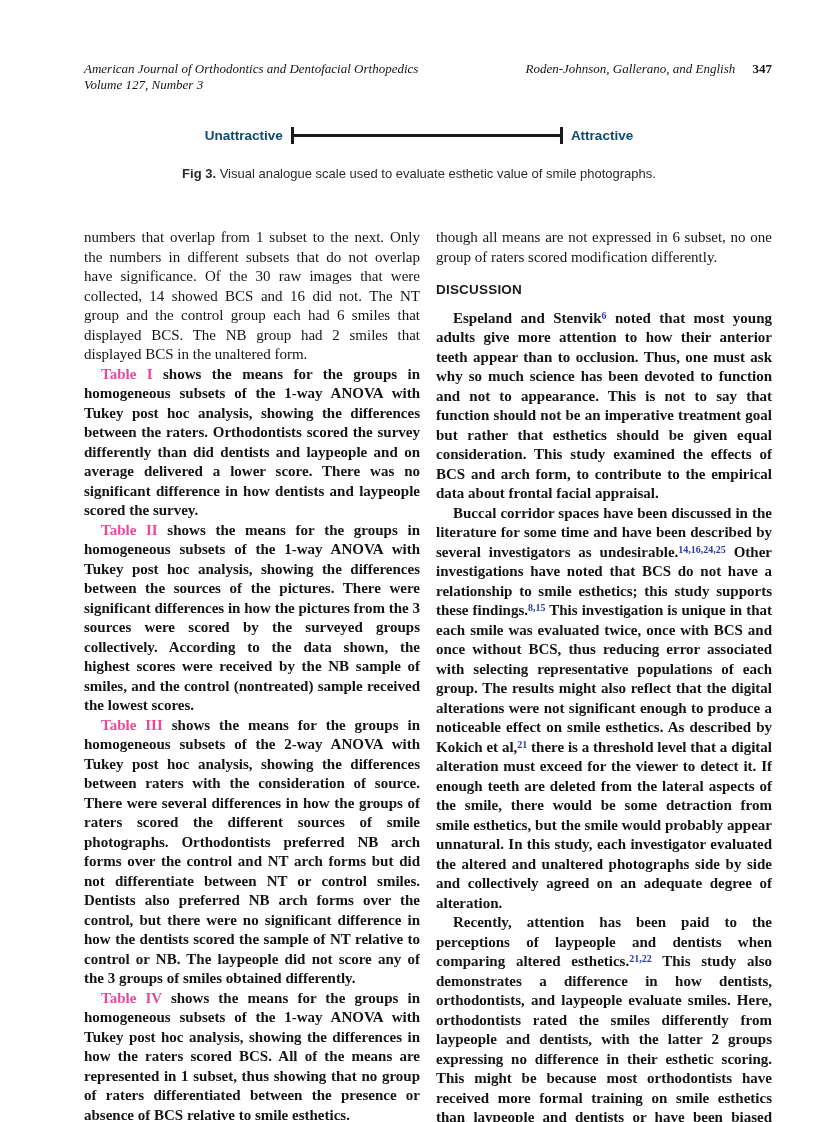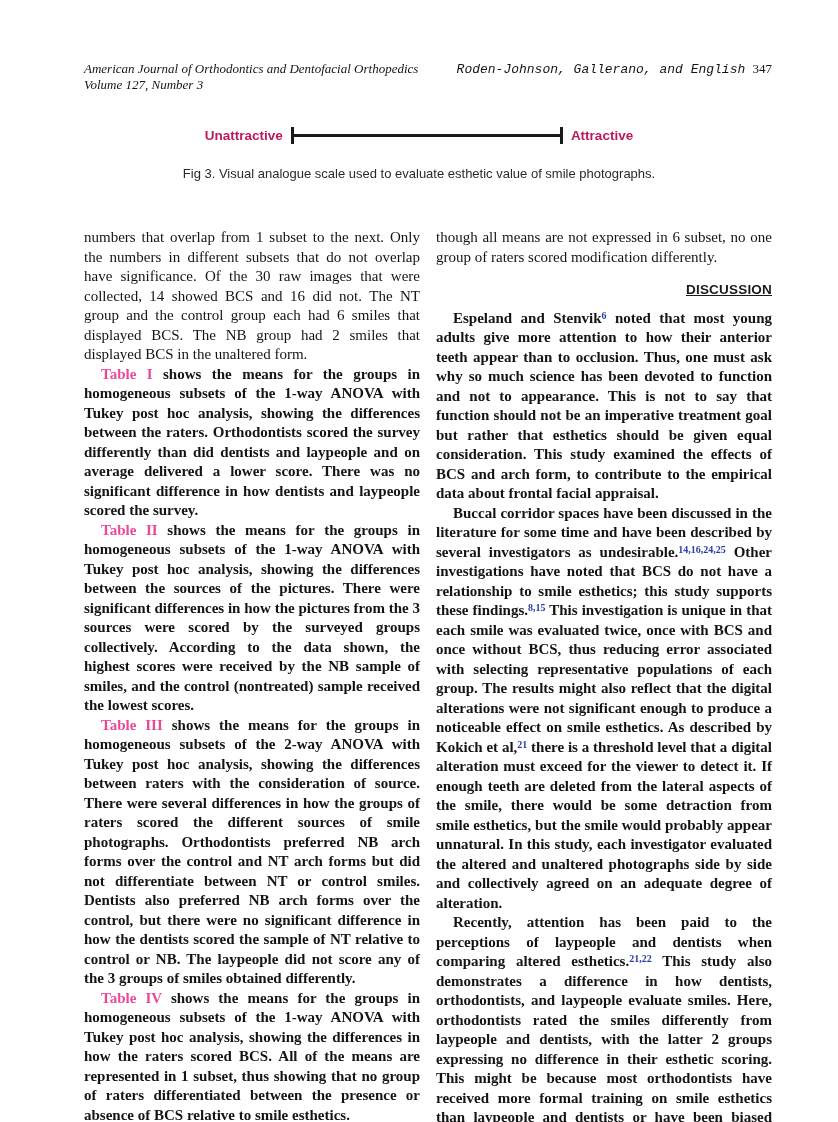--- a/index.html
+++ b/index.html
@@ -28,7 +28,7 @@
   }
   .rh-left { font-style: italic; }
   .rh-right { white-space: nowrap; }
-  .rh-authors { font-style: italic; font-family: Liberation Mono, monospace; }
+  .rh-authors { font-style: italic; }
   .rh-page { font-weight: normal; font-style: normal; margin-left: 4px; }
   
   .vas-figure {

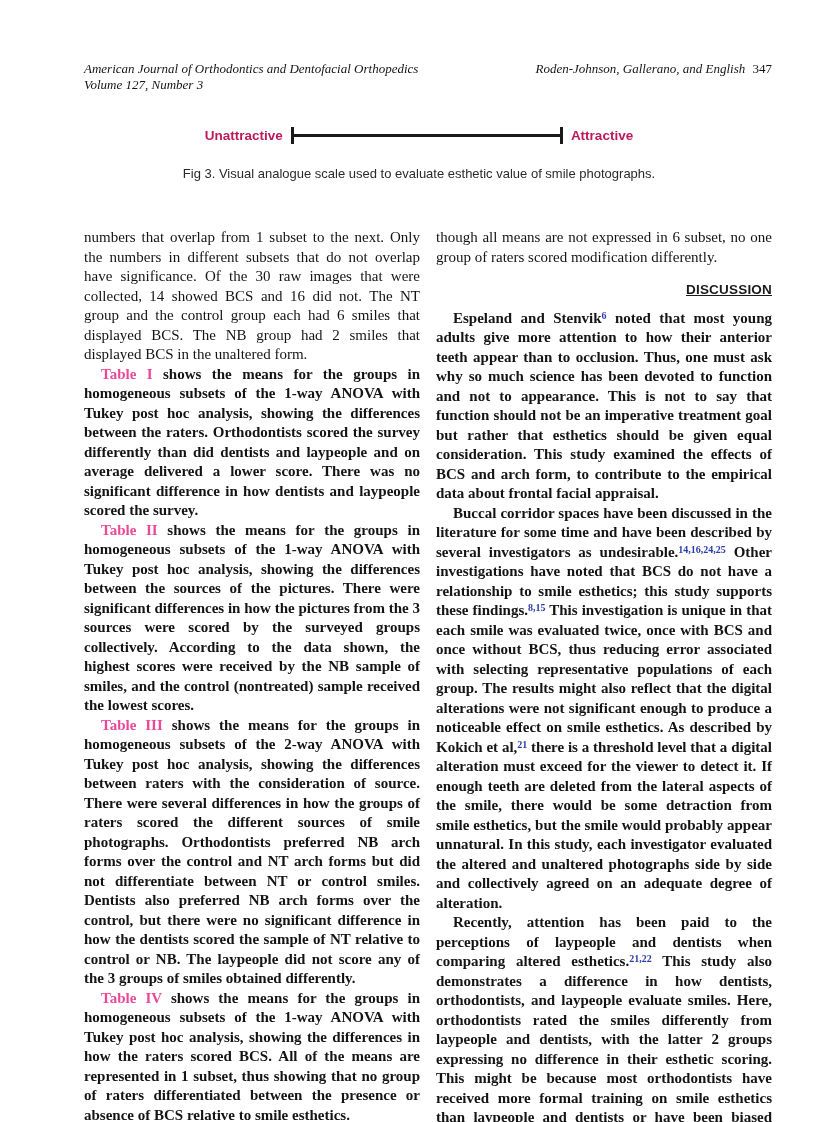--- a/index.html
+++ b/index.html
@@ -29,7 +29,7 @@
   .rh-left { font-style: italic; }
   .rh-right { white-space: nowrap; }
   .rh-authors { font-style: italic; }
-  .rh-page { font-weight: normal; font-style: normal; margin-left: 4px; }
+  .rh-page { font-weight: bold; font-style: normal; margin-left: 14px; }
   
   .vas-figure {
     position: absolute;

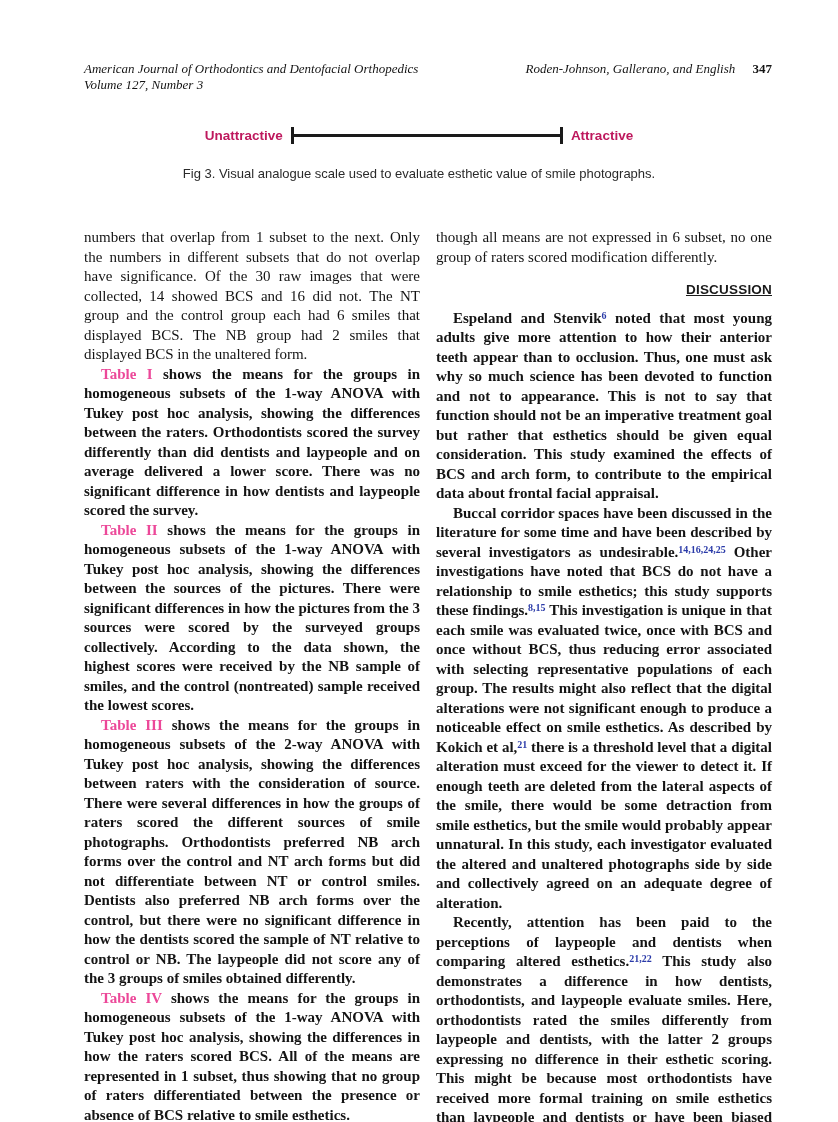--- a/index.html
+++ b/index.html
@@ -42,7 +42,7 @@
     font-family: "Liberation Sans", sans-serif;
     font-weight: bold;
     font-size: 13.5px;
-    color: #be185d;
+    color: #0c4a6e;
   }
   .vas-line {
     position: relative;

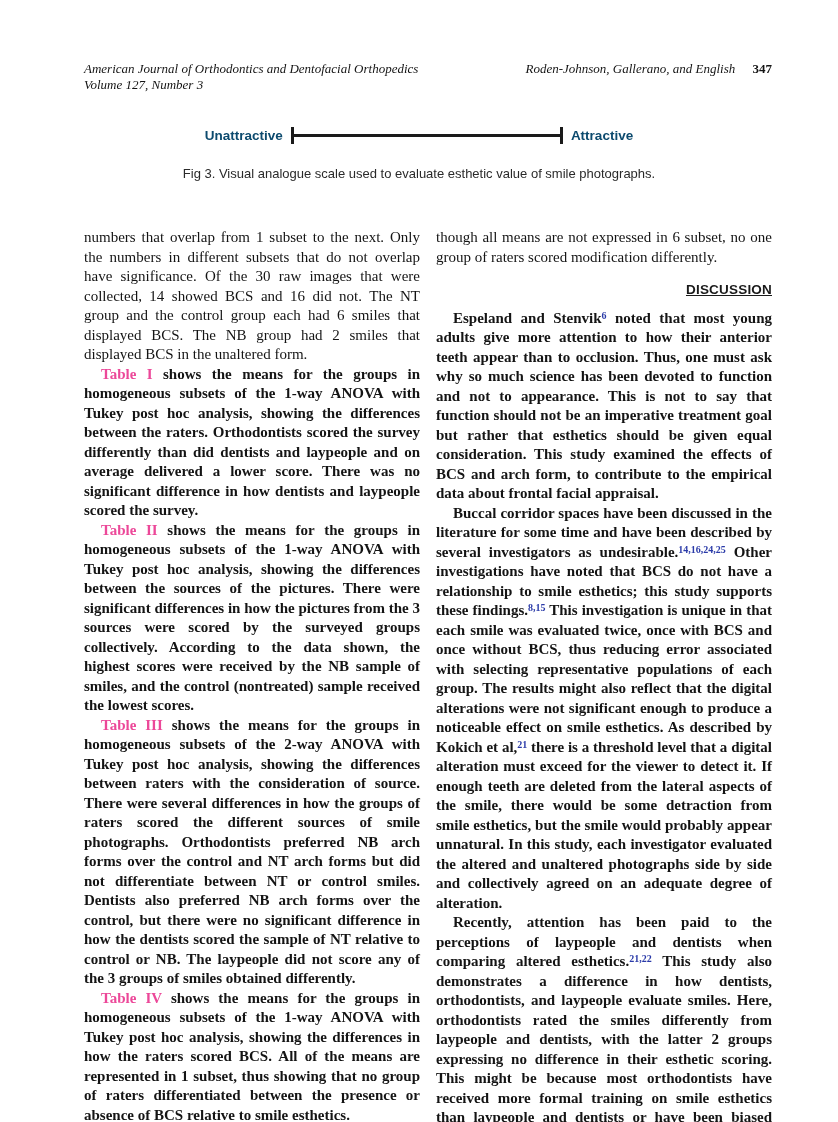--- a/index.html
+++ b/index.html
@@ -70,7 +70,7 @@
     font-size: 13px;
     color: #2a2a2a;
   }
-  .fig-caption .fig-label { font-weight: normal; }
+  .fig-caption .fig-label { font-weight: bold; }
   
   .columns {
     position: absolute;

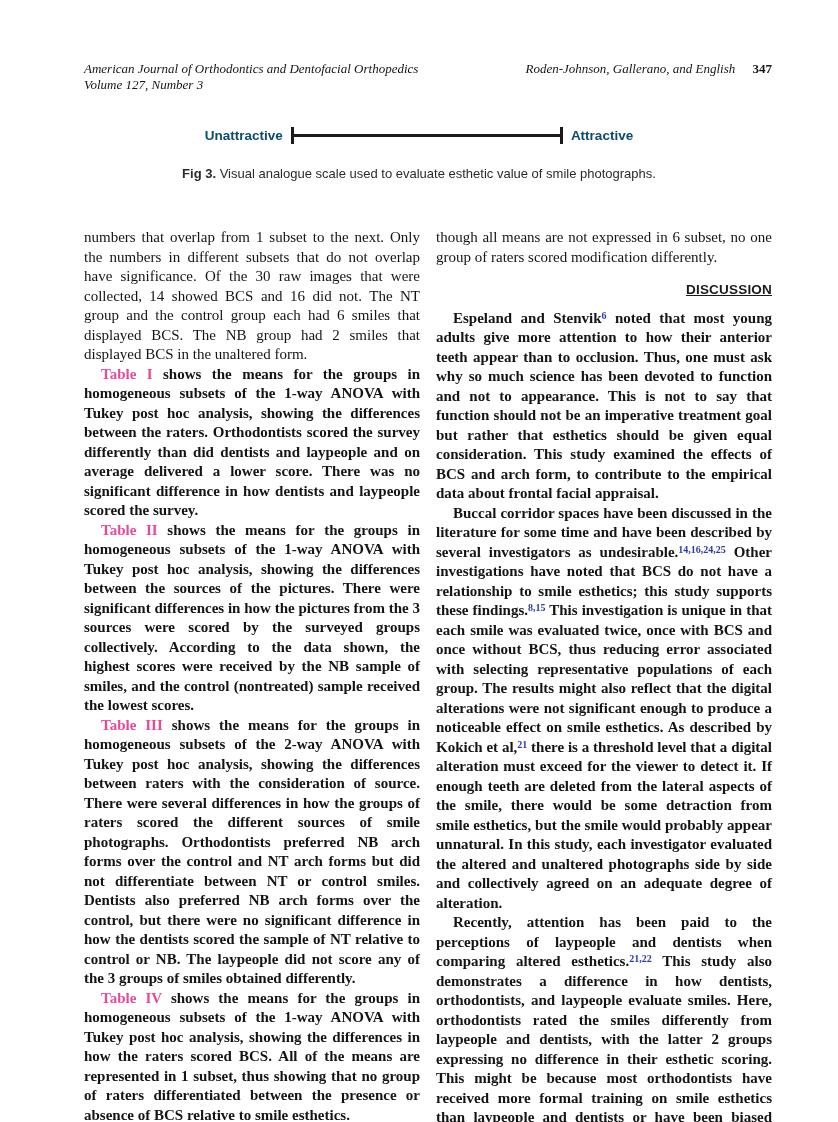--- a/index.html
+++ b/index.html
@@ -95,9 +95,8 @@
     letter-spacing: 0.2px;
     margin-top: 13px;
     margin-bottom: 9px;
-    text-align: right;
+    text-align: left;
     color: #1a1a1a;
-    text-decoration: underline;
   }
   .xref { color: #ec4899; cursor: pointer; }
   .ref-sup {

